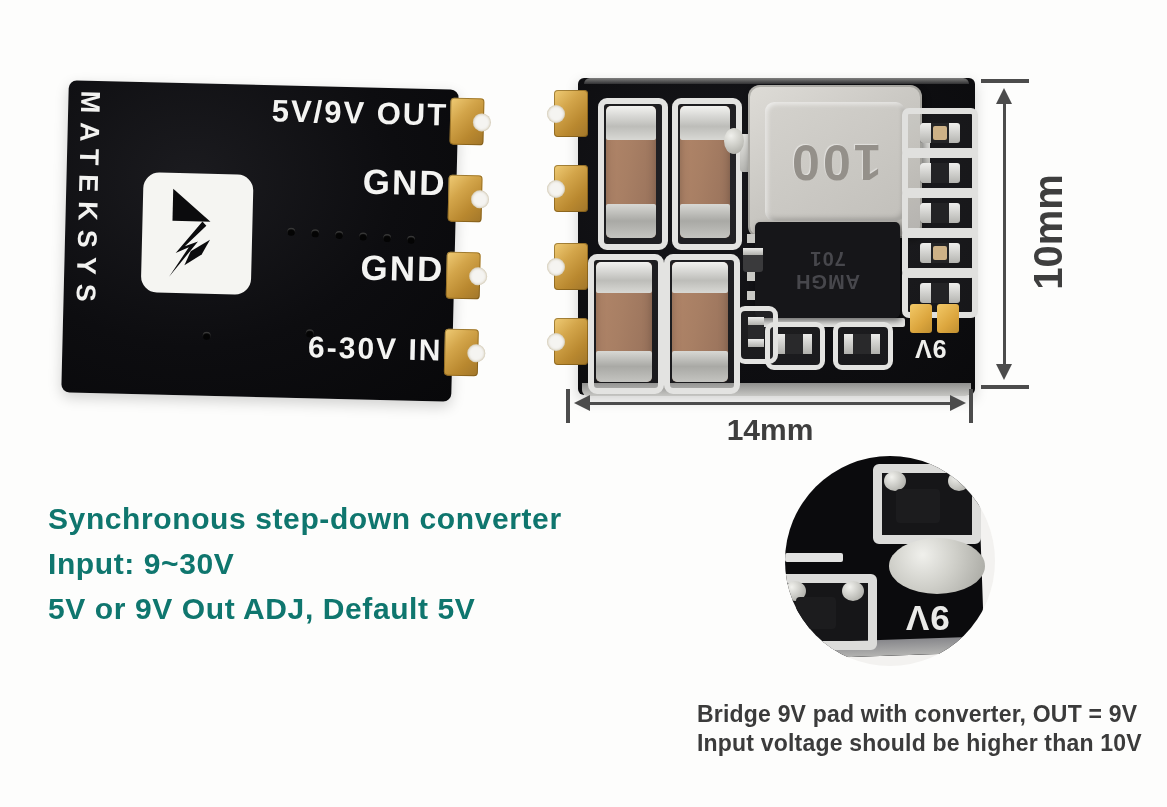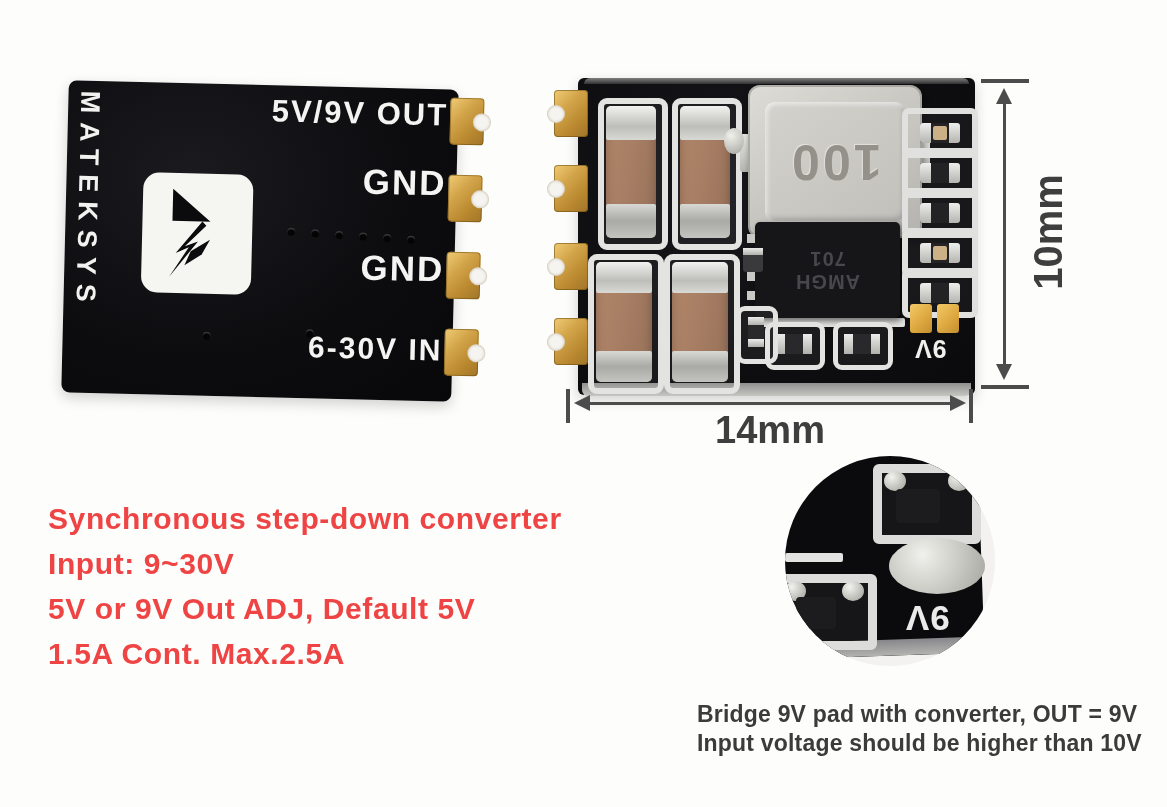--- a/index.html
+++ b/index.html
@@ -290,7 +290,7 @@
   <div class="dim" style="left:584px;top:402px;width:372px;height:3px;"></div>
   <div class="arr" style="left:574px;top:395px;border-top:8px solid transparent;border-bottom:8px solid transparent;border-right:16px solid #4c4c4c;"></div>
   <div class="arr" style="left:950px;top:395px;border-top:8px solid transparent;border-bottom:8px solid transparent;border-left:16px solid #4c4c4c;"></div>
-  <div class="dim-label" style="left:690px;top:408px;width:160px;height:44px;font-size:38px;">14mm</div>
+  <div class="dim-label" style="left:690px;top:408px;width:160px;height:44px;font-size:30px;">14mm</div>
 
   <div class="specs">
     <div>Synchronous step-down converter</div>

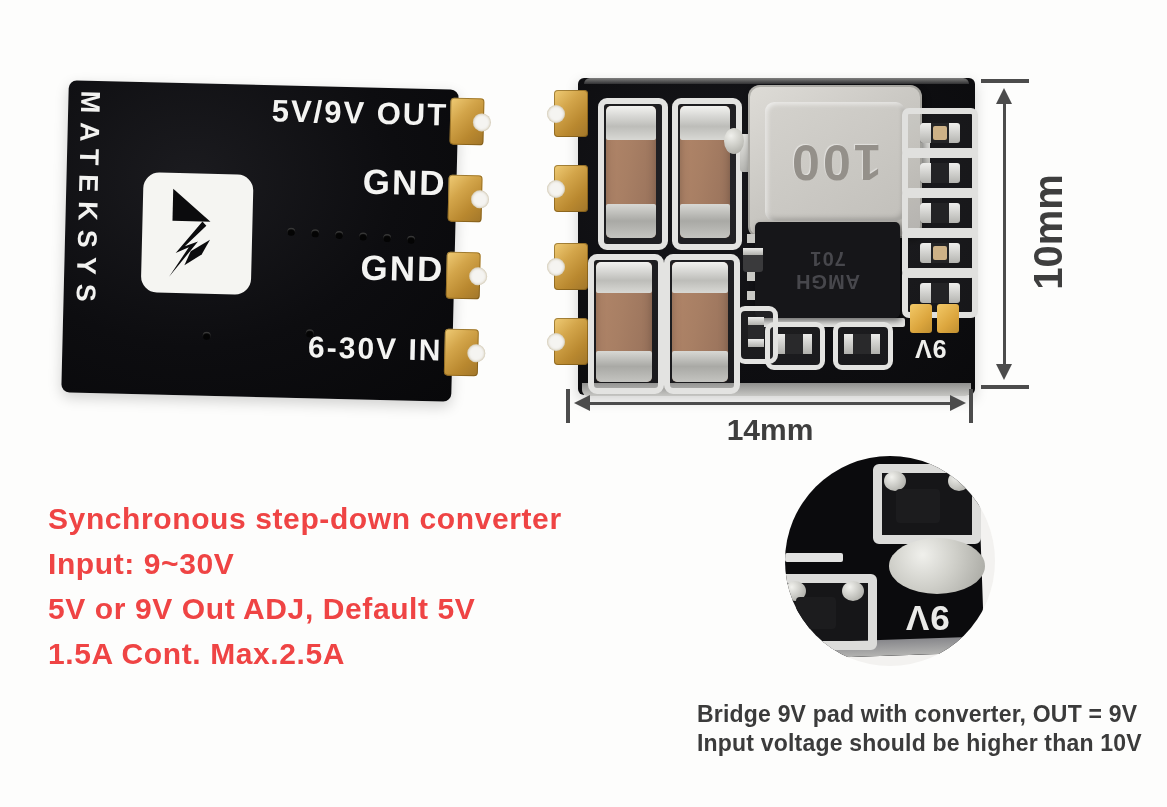--- a/index.html
+++ b/index.html
@@ -95,7 +95,7 @@
   .arr{position:absolute;width:0;height:0;}
 
   
-  .specs{position:absolute;left:48px;top:496px;color:#ef4444;font-weight:bold;
+  .specs{position:absolute;left:48px;top:496px;color:#0f766e;font-weight:bold;
     font-size:30px;line-height:45px;letter-spacing:.6px;}
   .size-weight{position:absolute;left:48px;top:716px;color:#3d3d3d;font-weight:bold;
     font-size:31px;letter-spacing:.6px;}

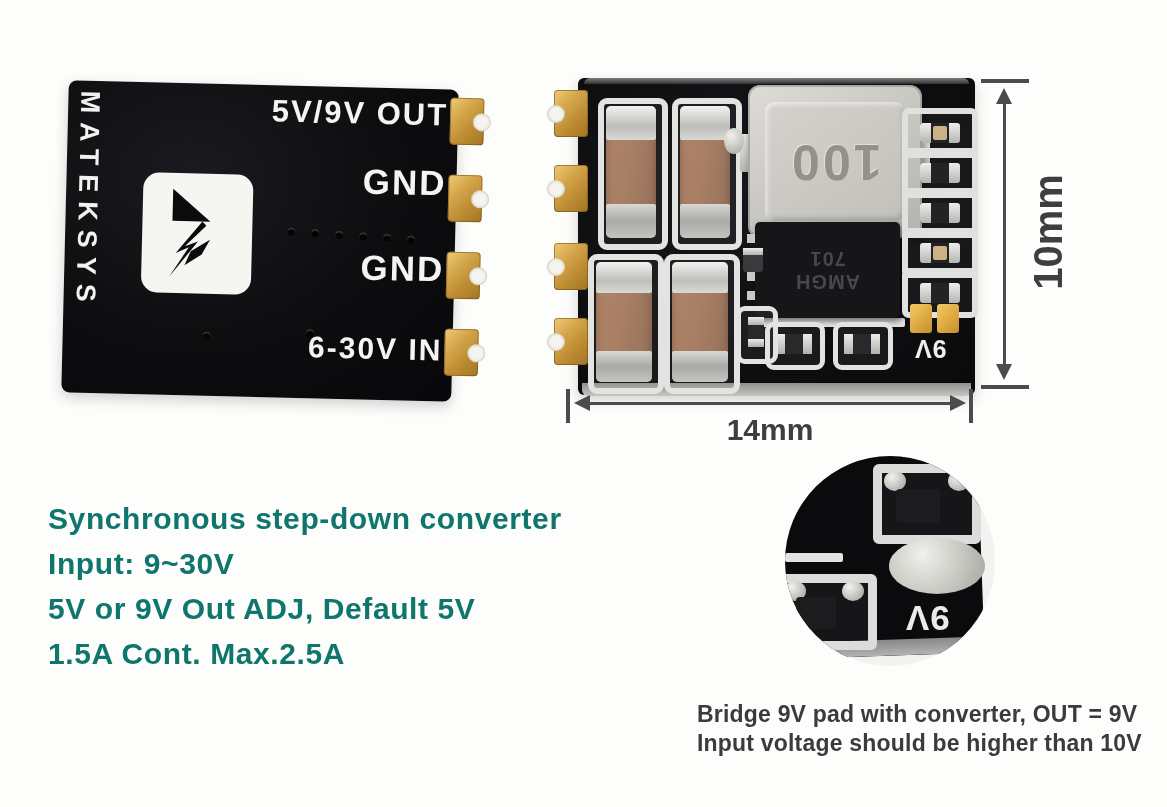--- a/index.html
+++ b/index.html
@@ -296,7 +296,6 @@
     <div>Synchronous step-down converter</div>
     <div>Input: 9~30V</div>
     <div>5V or 9V Out ADJ, Default 5V</div>
-    <div>1.5A Cont. Max.2.5A</div>
   </div>
 
   <div class="inset">

